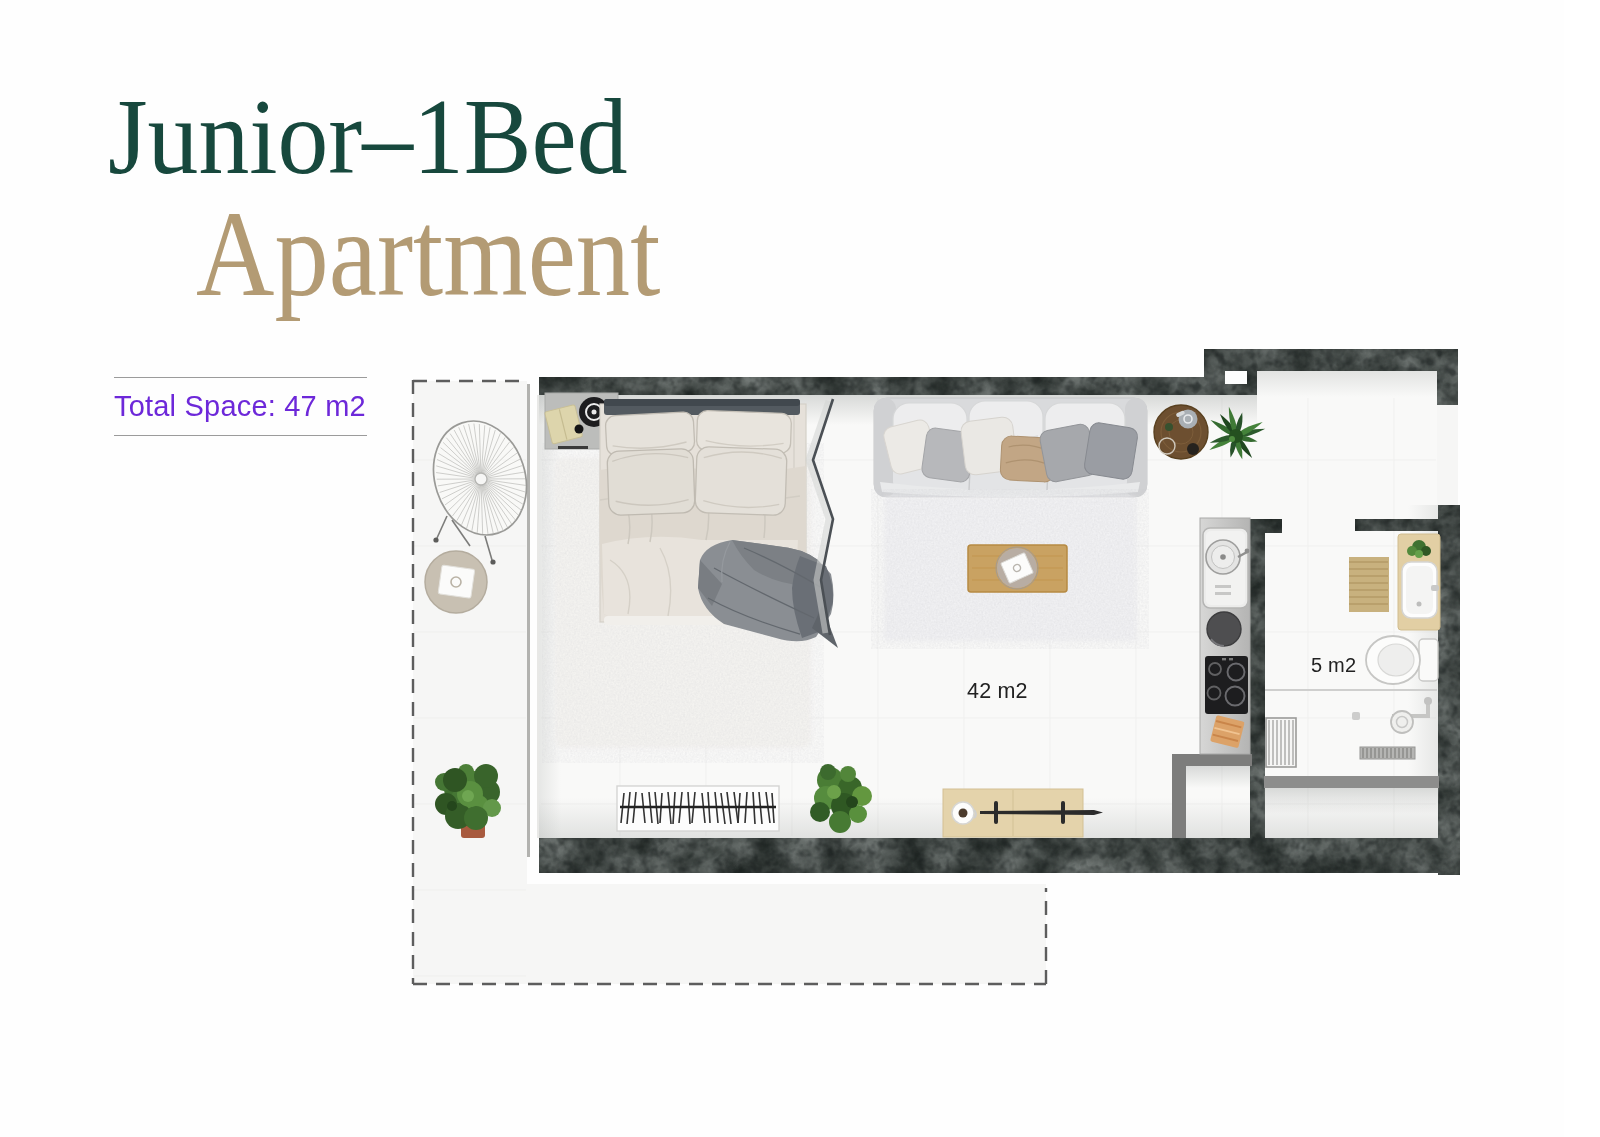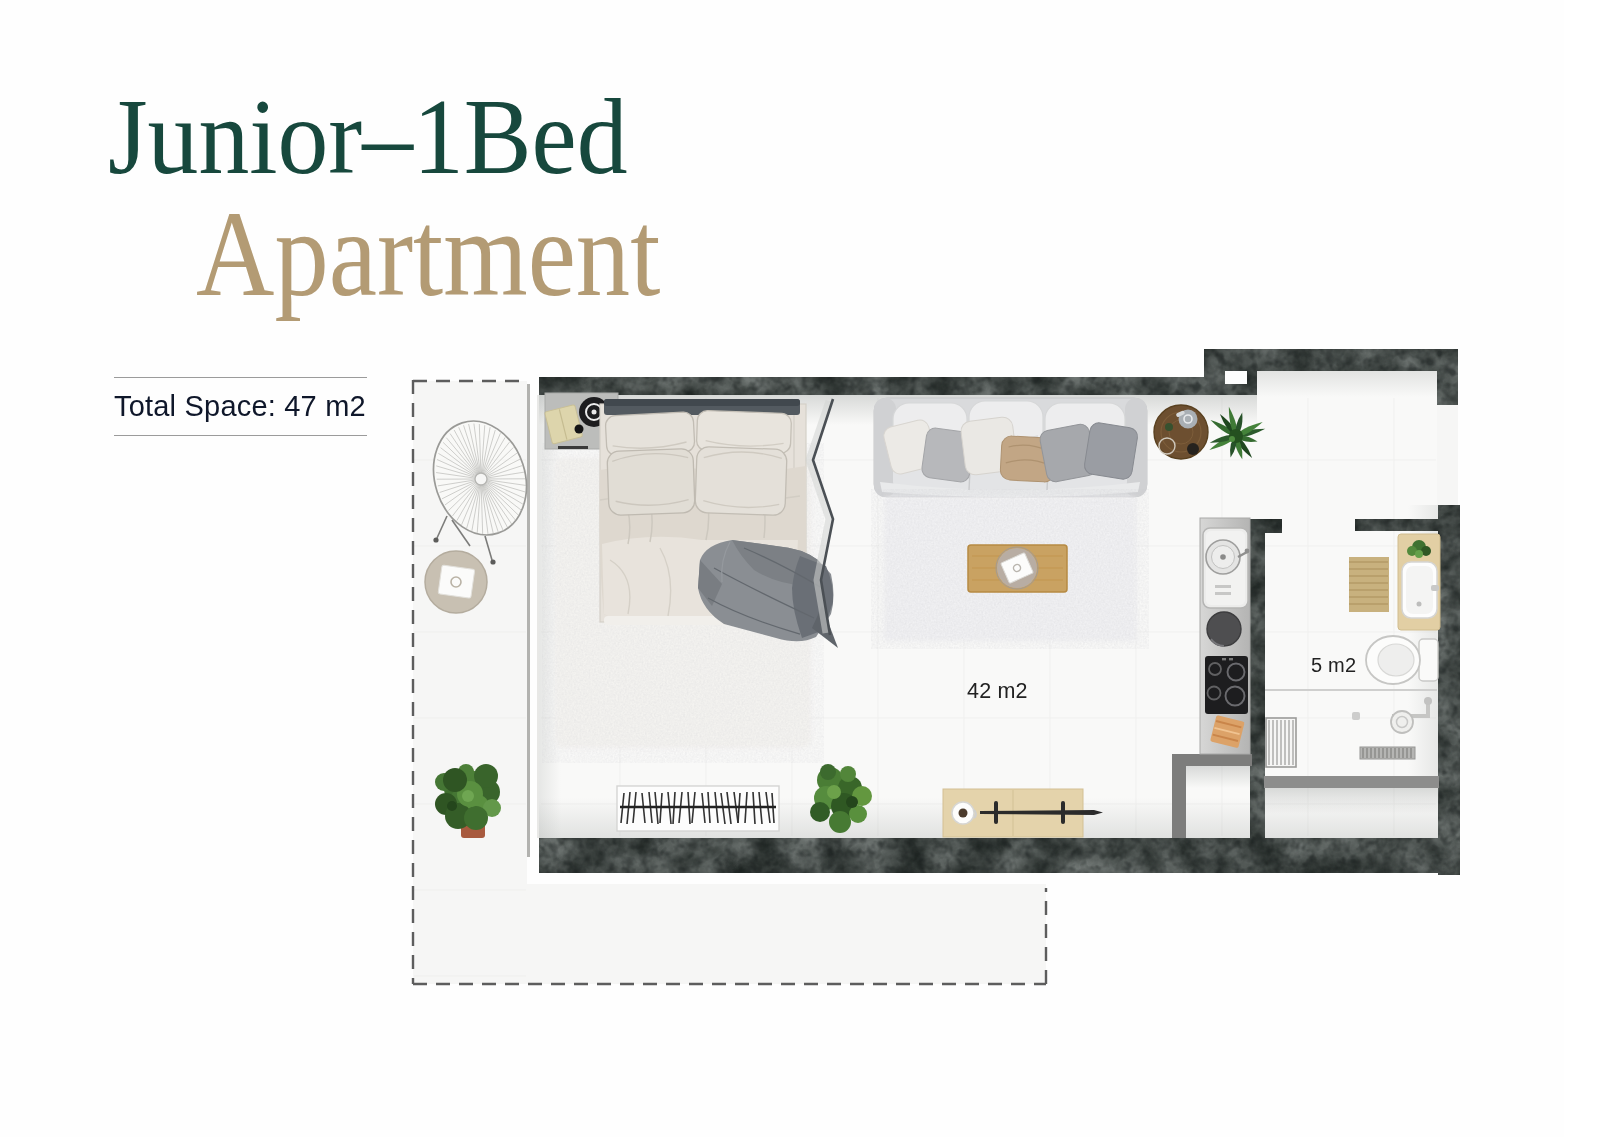--- a/index.html
+++ b/index.html
@@ -7,7 +7,7 @@
 .t1{position:absolute;left:108px;top:76px;font-family:"Liberation Serif",serif;font-size:107px;color:#17483d;white-space:nowrap;transform:scaleX(0.95);transform-origin:left top}
 .t2{position:absolute;left:196px;top:184px;font-family:"Liberation Serif",serif;font-size:122px;color:#b39b74;white-space:nowrap;transform:scaleX(0.89);transform-origin:left top}
 .ts{position:absolute;left:114px;top:377px;width:253px;height:57px;border-top:1.5px solid #9b9b9b;border-bottom:1.5px solid #9b9b9b;display:flex;align-items:center}
-.ts span{font-size:29px;color:#0f172a;letter-spacing:0.2px;white-space:nowrap}
+.ts span{font-size:29px;color:#6d28d9;letter-spacing:0.2px;white-space:nowrap}
 </style></head><body>
 <div class="page">
 

